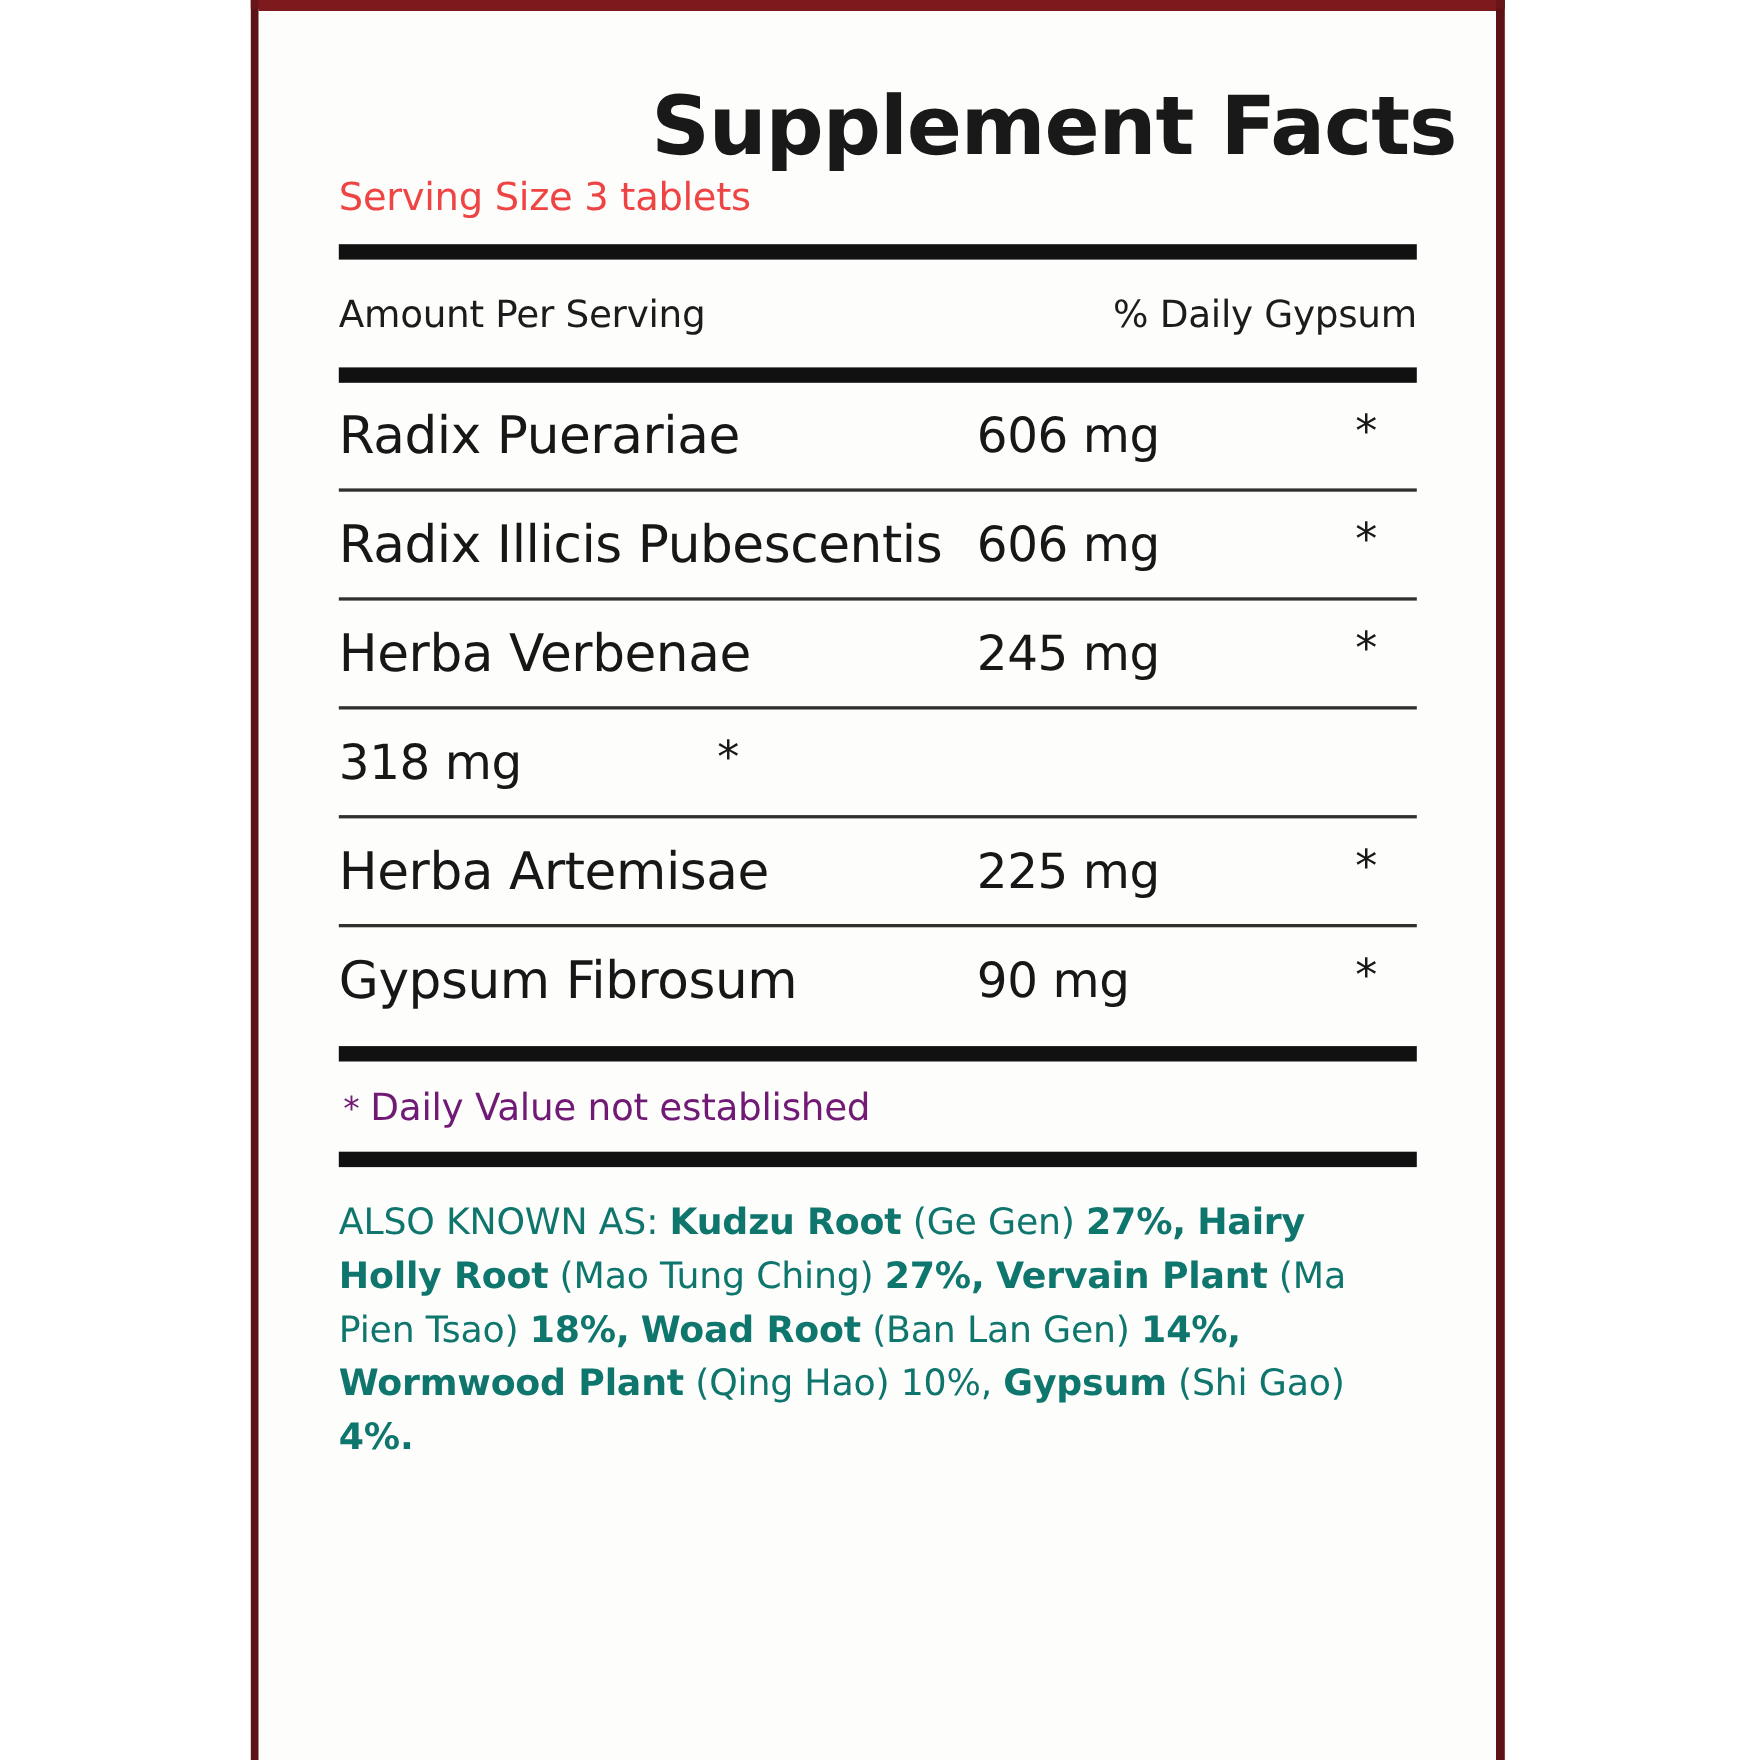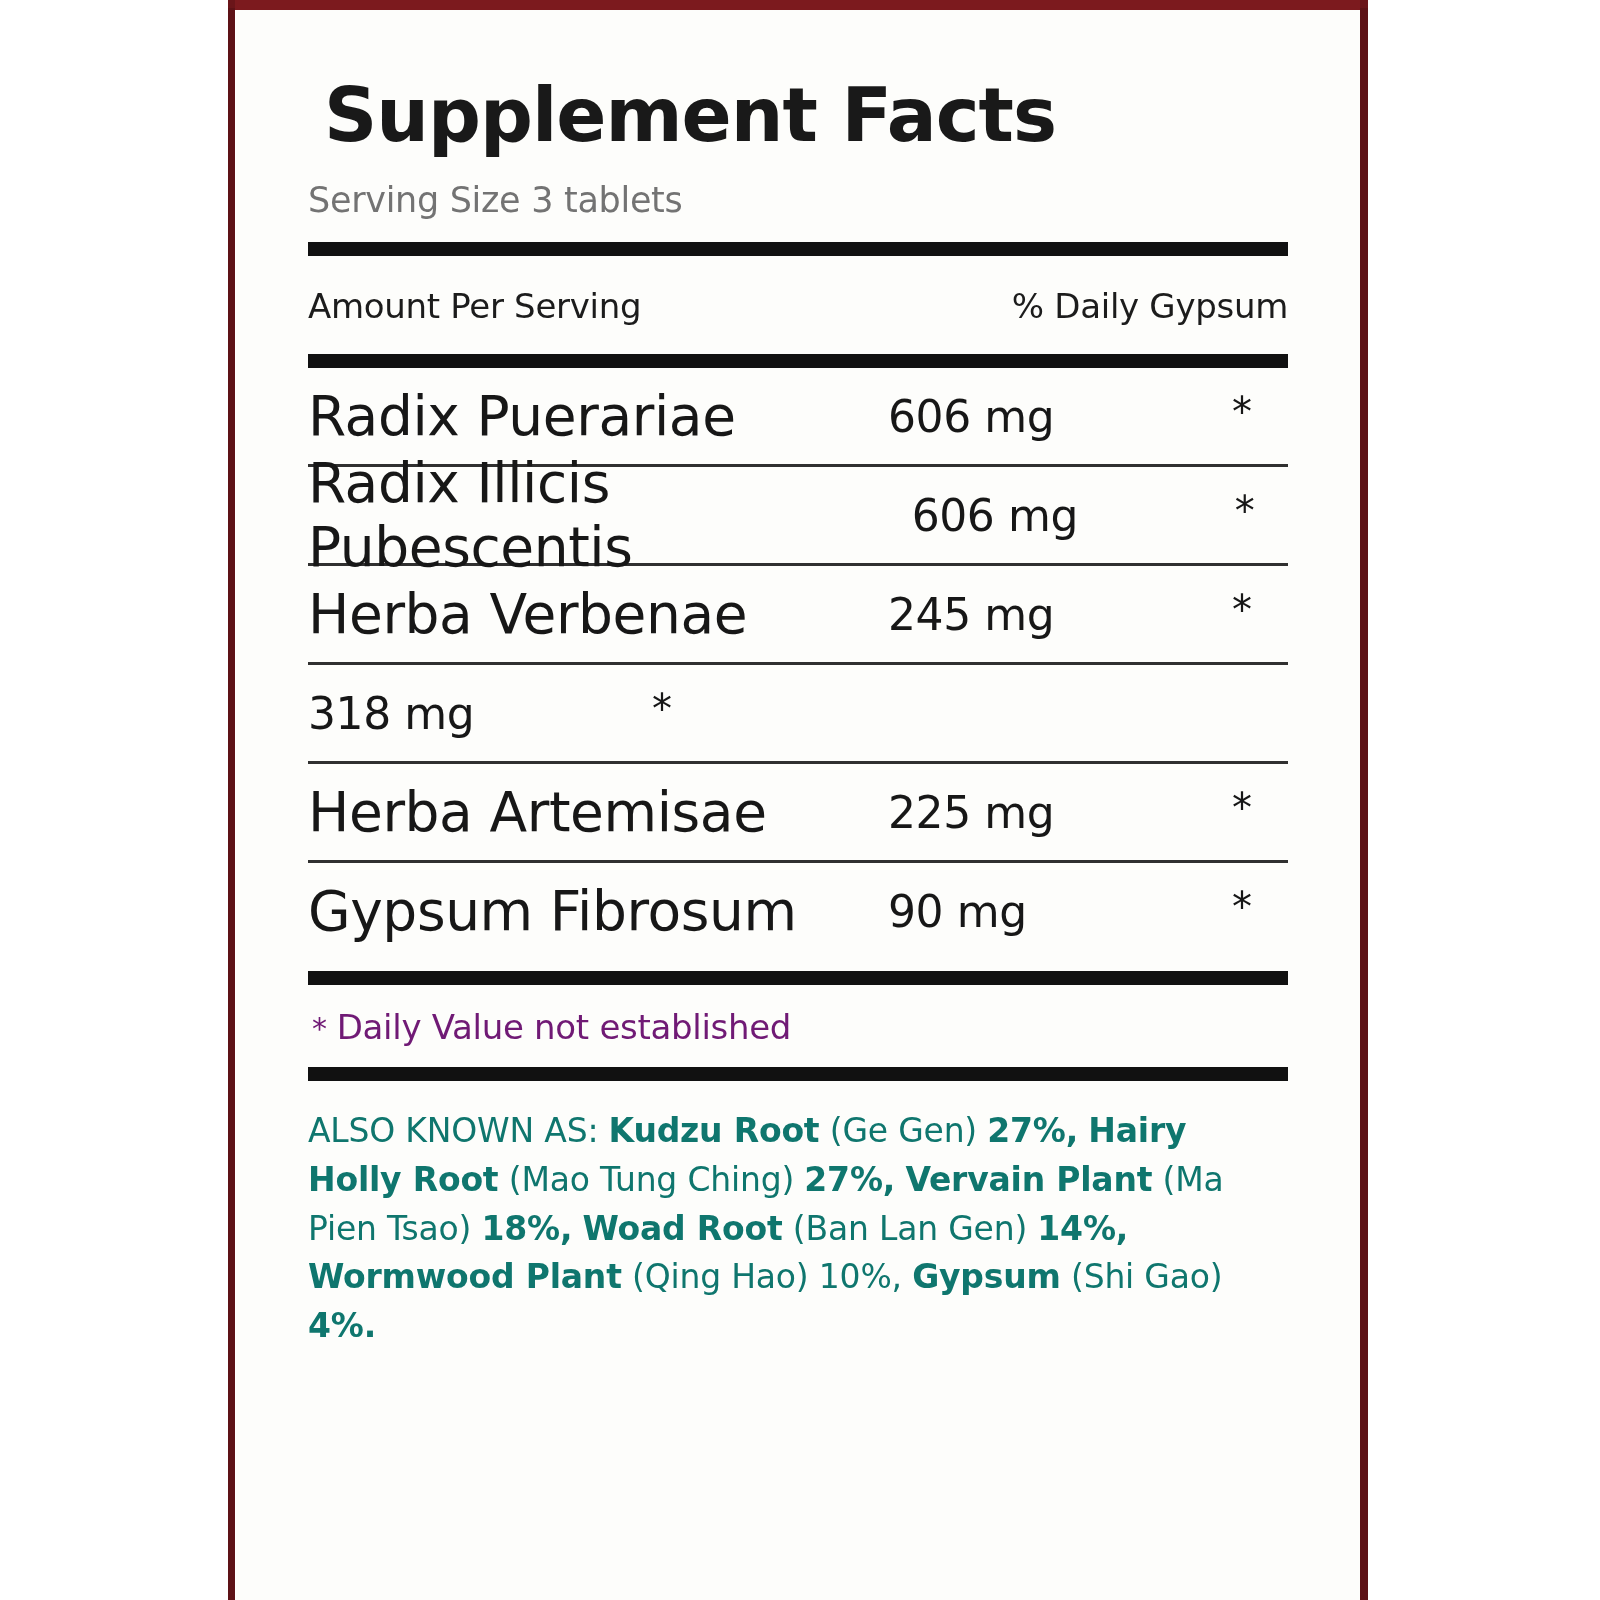--- a/index.html
+++ b/index.html
@@ -76,6 +76,7 @@
     margin-top: 68px;
     margin-left: 52px;
     line-height: 1;
+    text-align: right;
   }
 
   .serving-size {

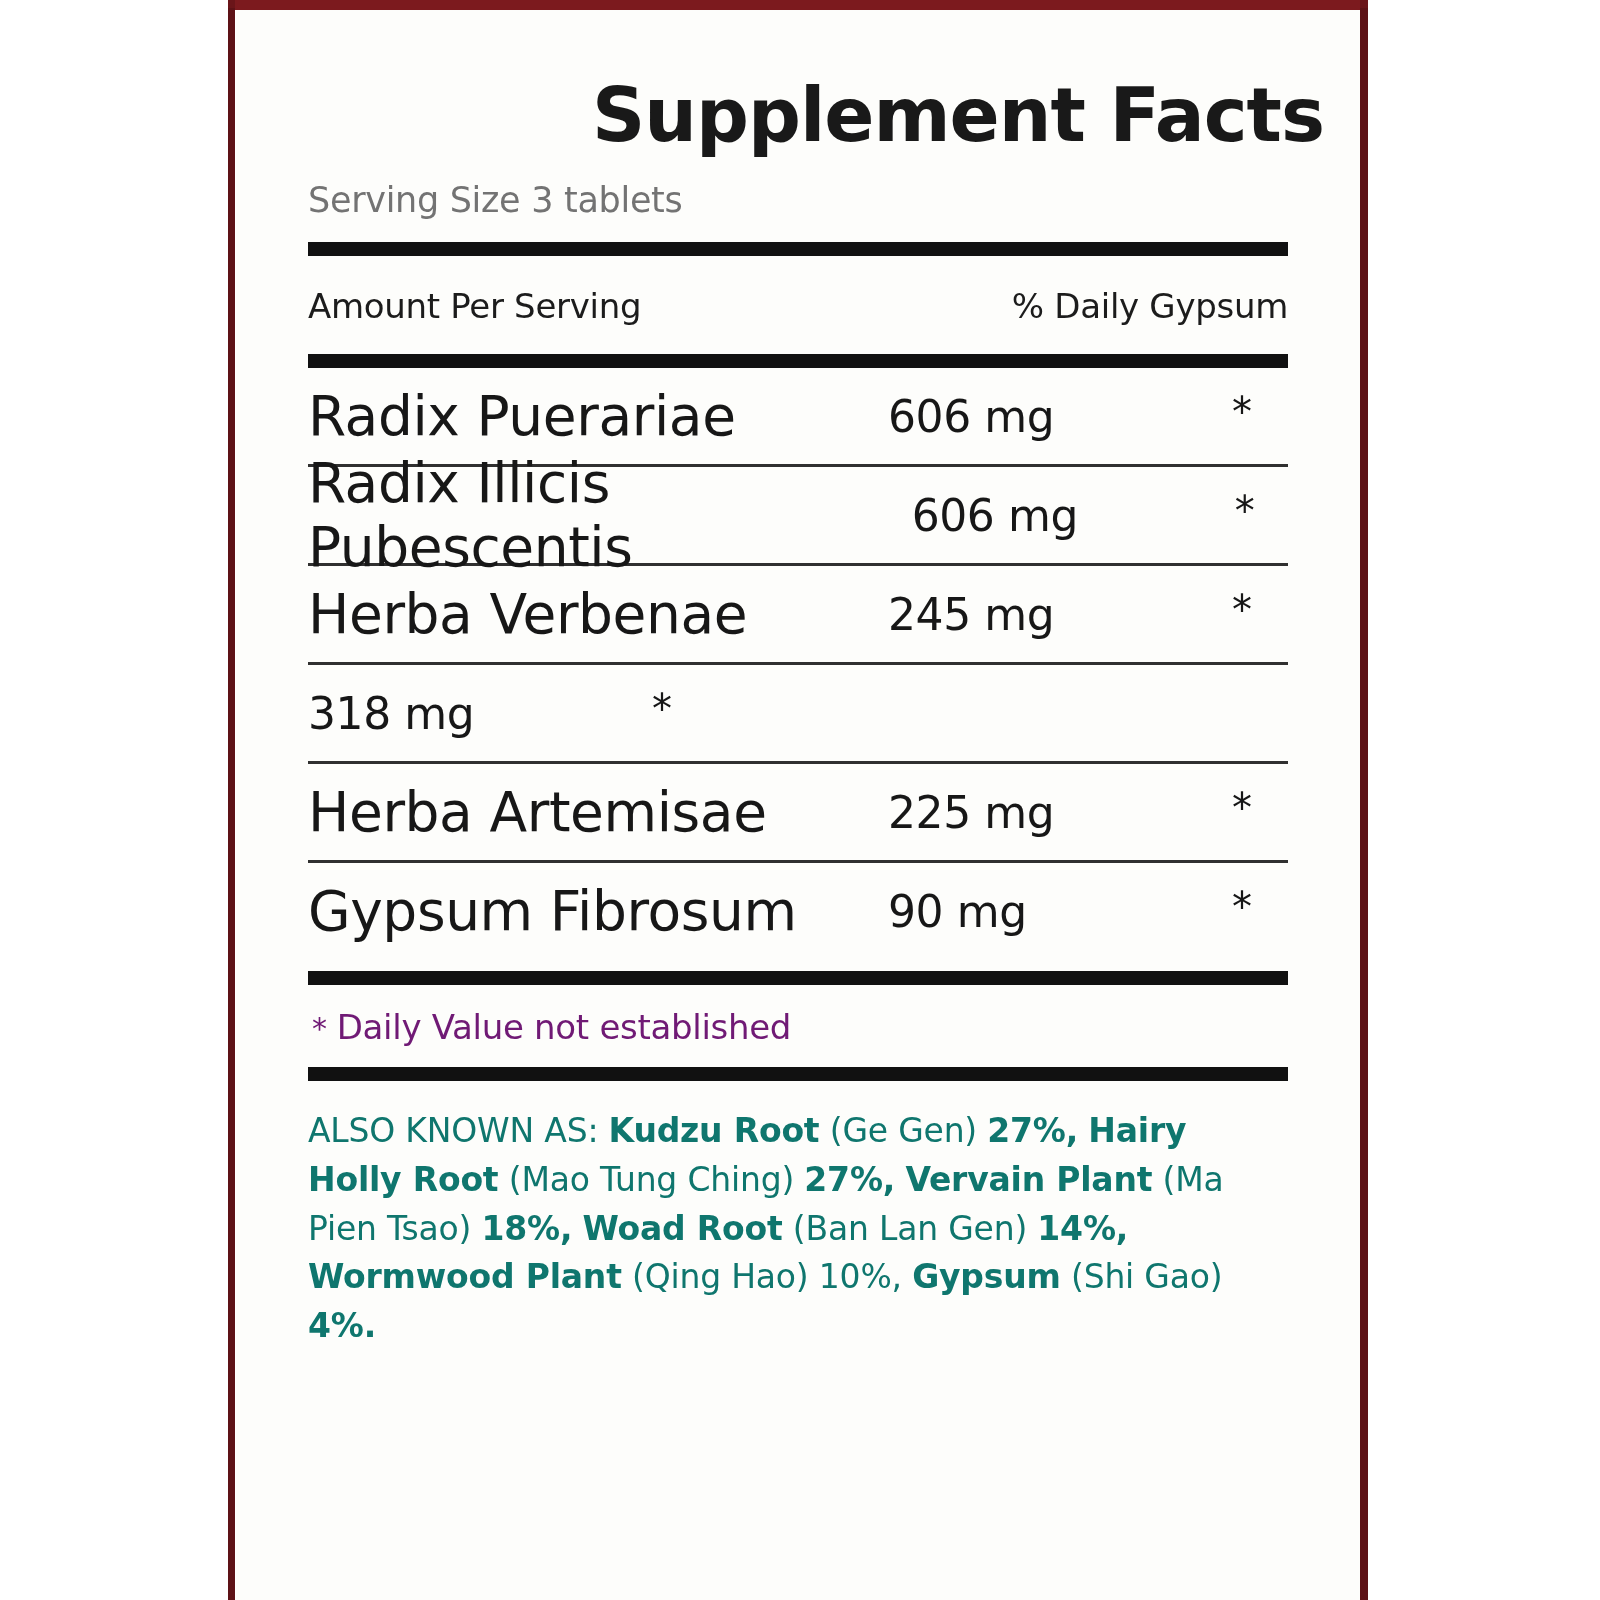--- a/index.html
+++ b/index.html
@@ -81,9 +81,9 @@
 
   .serving-size {
     font-size: 35px;
-    color: #737373;
+    color: #ef4444;
     margin-left: 36px;
-    margin-top: 28px;
+    margin-top: 8px;
     letter-spacing: -0.3px;
   }
 

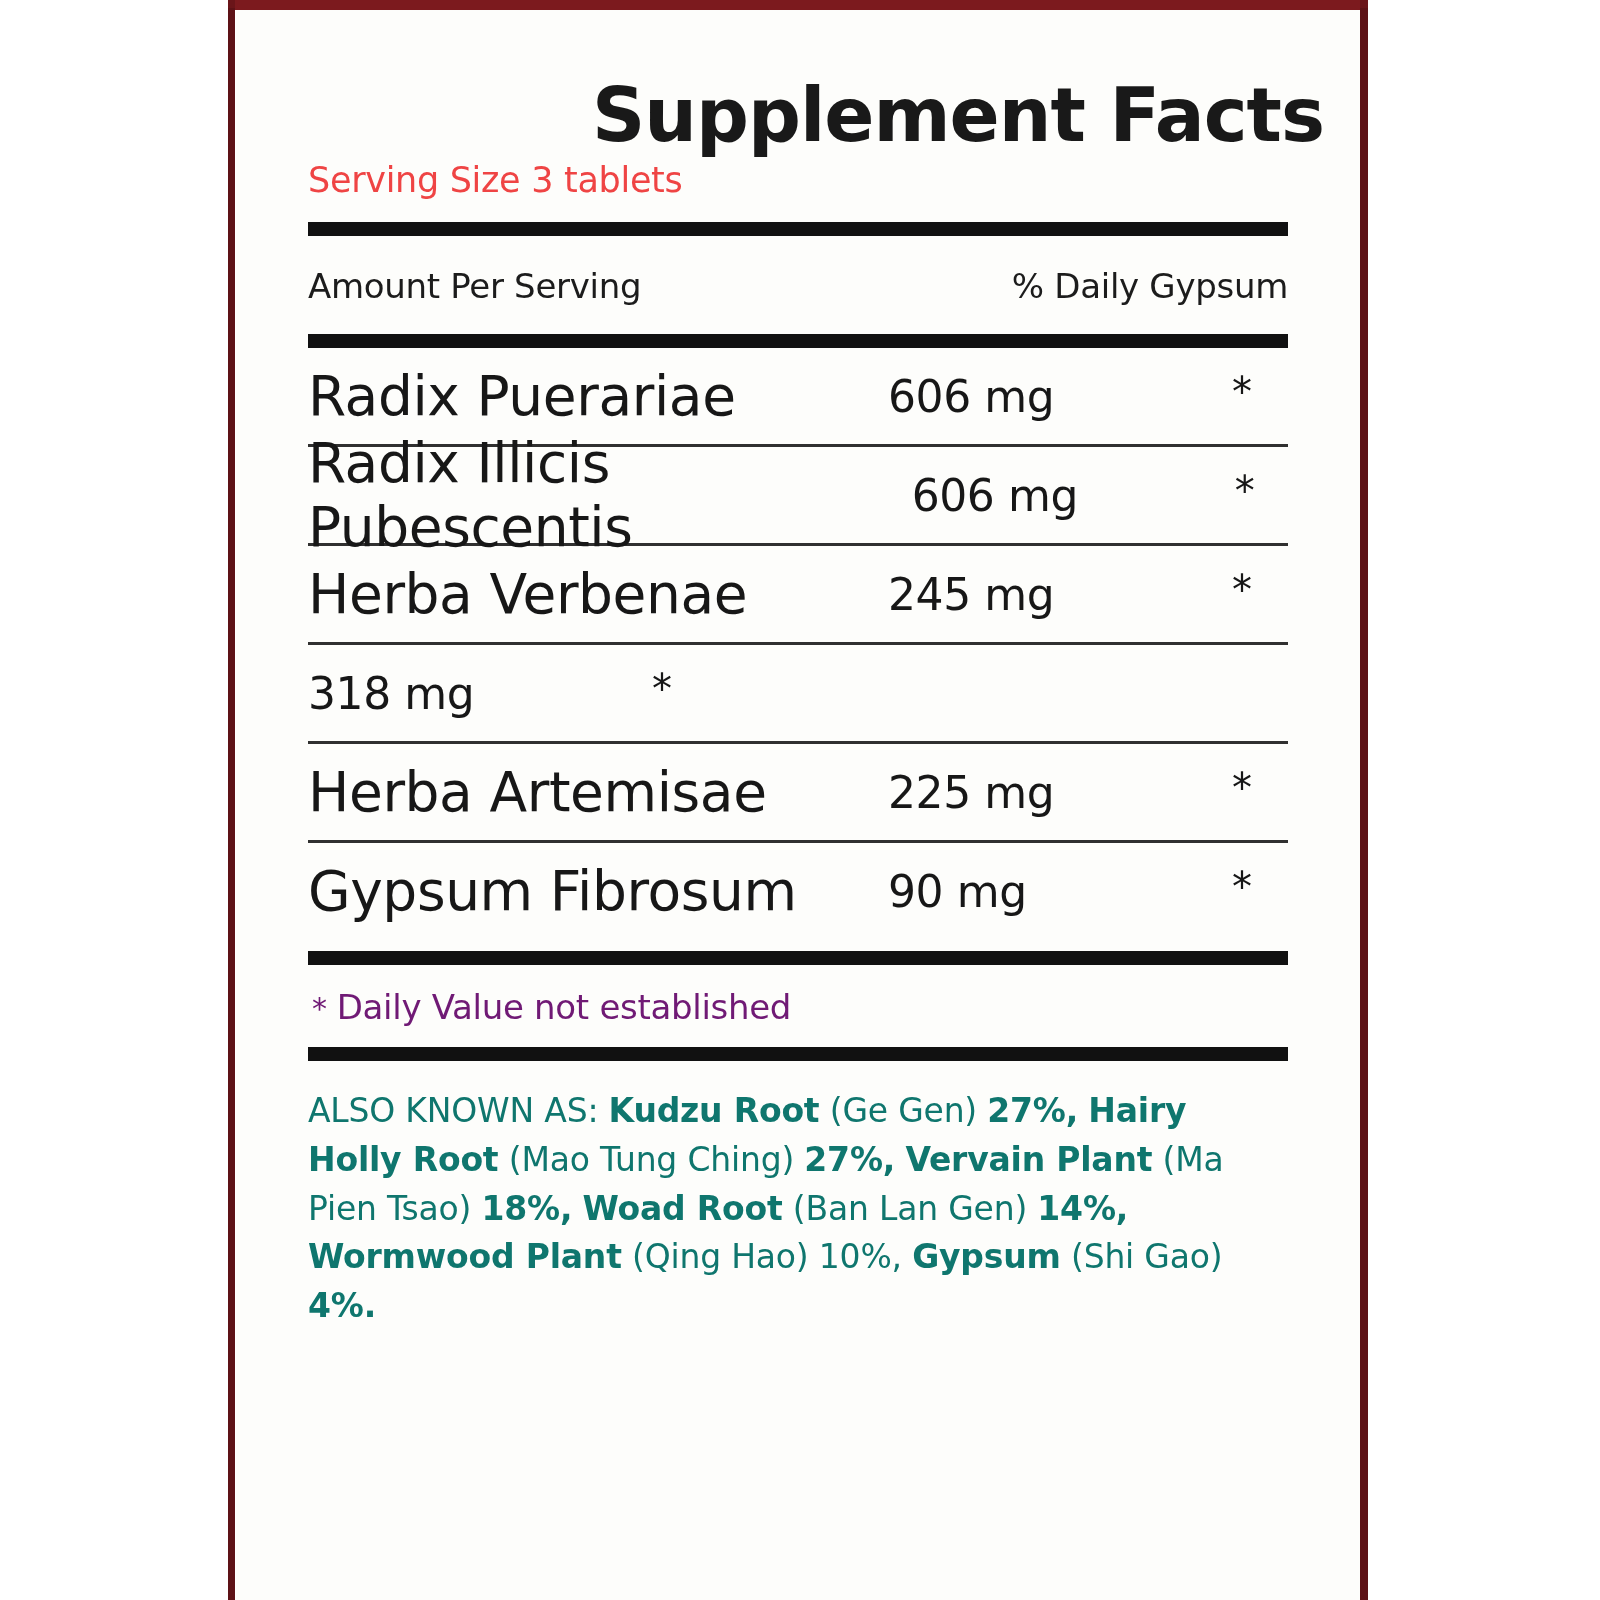--- a/index.html
+++ b/index.html
@@ -123,7 +123,7 @@
   }
   .ing-name {
     flex: 1 1 auto;
-    font-size: 55px;
+    font-size: 47px;
     color: #171717;
     letter-spacing: -0.4px;
   }

